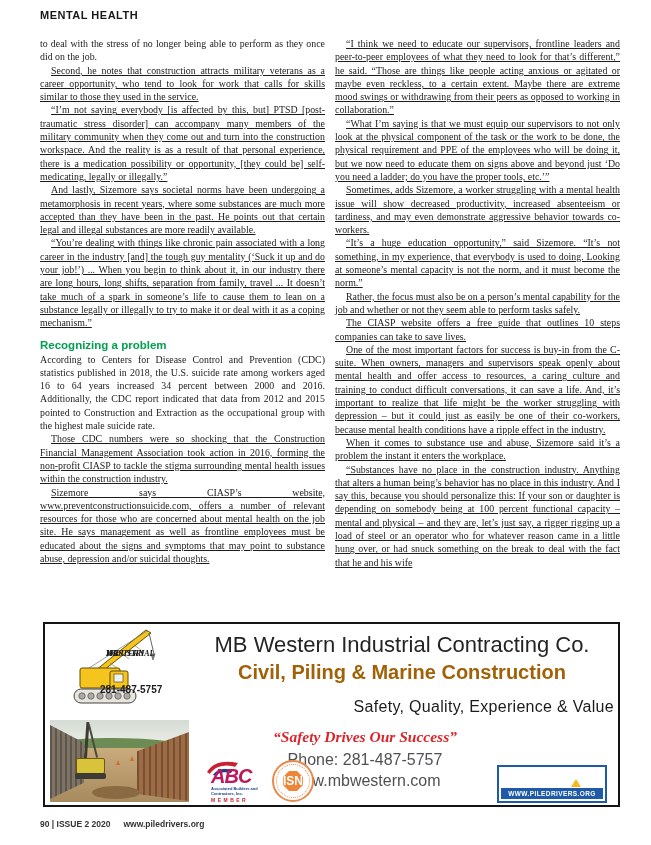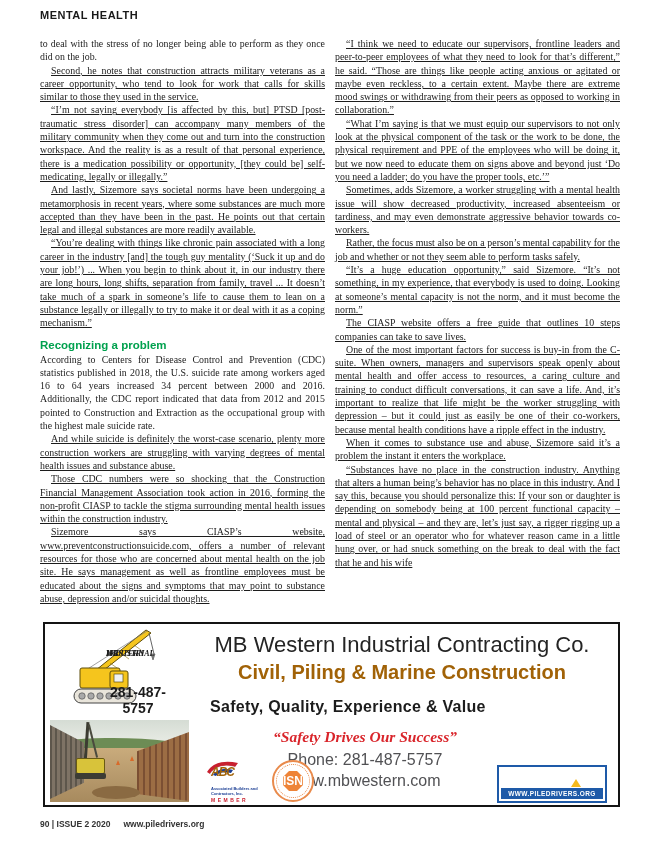--- a/index.html
+++ b/index.html
@@ -115,8 +115,8 @@
       <p class="body-p ind">“I think we need to educate our supervisors, frontline leaders and peer-to-peer employees of what they need to look for that’s different,” he said. “Those are things like people acting anxious or agitated or maybe even reckless, to a certain extent. Maybe there are extreme mood swings or withdrawing from their peers as opposed to working in collaboration.”</p>
       <p class="body-p ind">“What I’m saying is that we must equip our supervisors to not only look at the physical component of the task or the work to be done, the physical requirement and PPE of the employees who will be doing it, but we now need to educate them on signs above and beyond just ‘Do you need a ladder; do you have the proper tools, etc.’”</p>
       <p class="body-p ind">Sometimes, adds Sizemore, a worker struggling with a mental health issue will show decreased productivity, increased absenteeism or tardiness, and may even demonstrate aggressive behavior towards co-workers.</p>
+      <p class="body-p ind">“It’s a huge education opportunity,” said Sizemore. “It’s not something, in my experience, that everybody is used to doing. Looking at someone’s mental capacity is not the norm, and it must become the norm.”</p>
       <p class="body-p ind">Rather, the focus must also be on a person’s mental capability for the job and whether or not they seem able to perform tasks safely.</p>
-      <p class="body-p ind">“It’s a huge education opportunity,” said Sizemore. “It’s not something, in my experience, that everybody is used to doing. Looking at someone’s mental capacity is not the norm, and it must become the norm.”</p>
       <p class="body-p ind">The CIASP website offers a free guide that outlines 10 steps companies can take to save lives.</p>
       <p class="body-p ind">One of the most important factors for success is buy-in from the C-suite. When owners, managers and supervisors speak openly about mental health and offer access to resources, a caring culture and training to conduct difficult conversations, it can save a life. And, it’s important to realize that life might be the worker struggling with depression – but it could just as easily be one of their co-workers, because mental health conditions have a ripple effect in the industry.</p>
       <p class="body-p ind">When it comes to substance use and abuse, Sizemore said it’s a problem the instant it enters the workplace.</p>

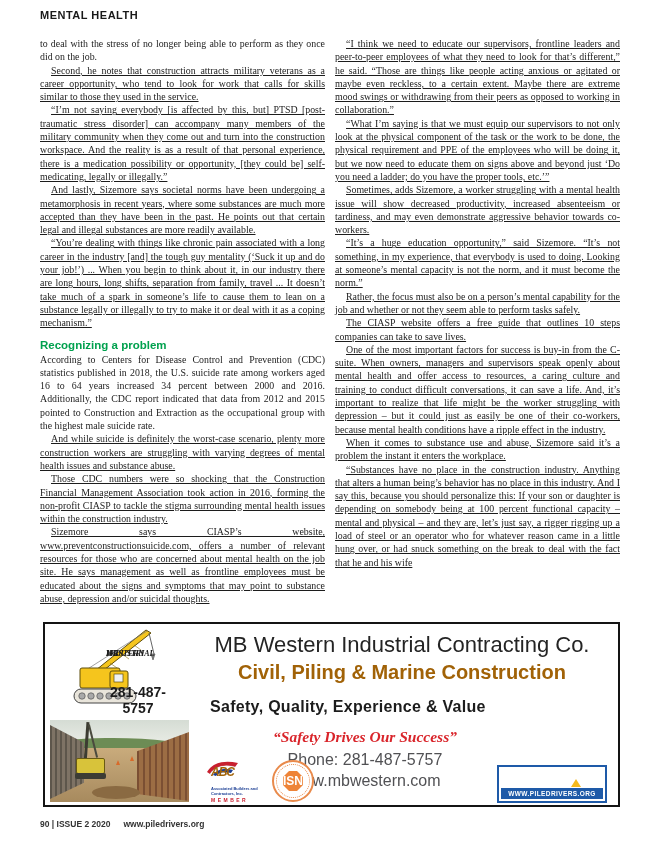--- a/index.html
+++ b/index.html
@@ -107,7 +107,6 @@
       <p class="body-p ind">“You’re dealing with things like chronic pain associated with a long career in the industry [and] the tough guy mentality (‘Suck it up and do your job!’) ... When you begin to think about it, in our industry there are long hours, long shifts, separation from family, travel ... It doesn’t take much of a spark in someone’s life to cause them to lean on a substance legally or illegally to try to make it or deal with it as a coping mechanism.”</p>
       <h2 class="subhead-green">Recognizing a problem</h2>
       <p class="body-p">According to Centers for Disease Control and Prevention (CDC) statistics published in 2018, the U.S. suicide rate among workers aged 16 to 64 years increased 34 percent between 2000 and 2016. Additionally, the CDC report indicated that data from 2012 and 2015 pointed to Construction and Extraction as the occupational group with the highest male suicide rate.</p>
-      <p class="body-p ind">And while suicide is definitely the worst-case scenario, plenty more construction workers are struggling with varying degrees of mental health issues and substance abuse.</p>
       <p class="body-p ind">Those CDC numbers were so shocking that the Construction Financial Management Association took action in 2016, forming the non-profit CIASP to tackle the stigma surrounding mental health issues within the construction industry.</p>
       <p class="body-p ind">Sizemore says CIASP’s website, www.preventconstructionsuicide.com, offers a number of relevant resources for those who are concerned about mental health on the job site. He says management as well as frontline employees must be educated about the signs and symptoms that may point to substance abuse, depression and/or suicidal thoughts.</p>
     </div>

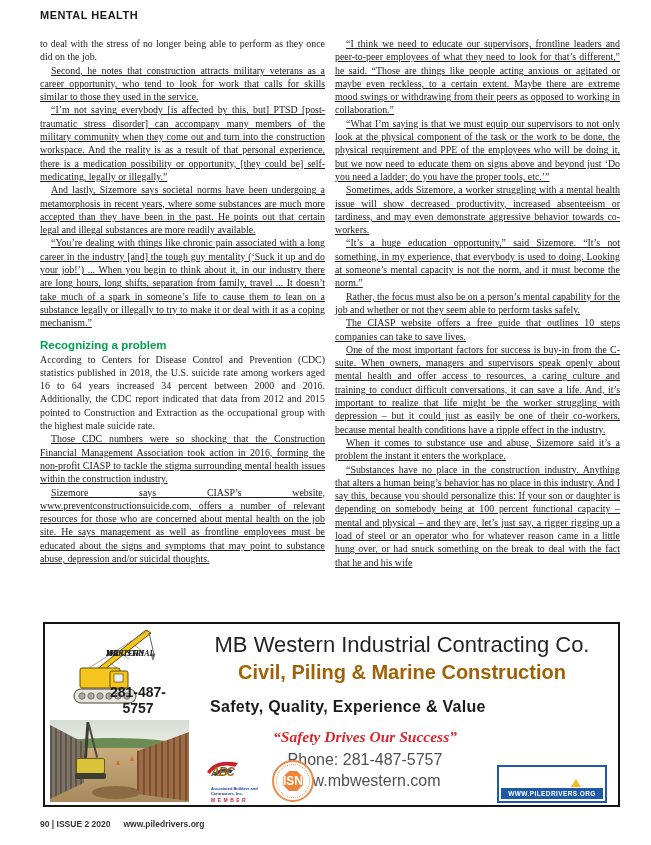--- a/index.html
+++ b/index.html
@@ -39,7 +39,7 @@
   .logo-text { left:56px; top:24px; width:62px; text-align:right;
                font-family:"Liberation Serif", serif; font-style:italic; font-weight:700;
                font-size:8px; line-height:8.5px; color:#1b1b1b; }
-  .logo-phone { left:50px; top:58px; width:76px; text-align:center; font-size:14px; font-weight:700;
+  .logo-phone { left:50px; top:58px; width:76px; font-size:10px; font-weight:700;
                 font-style:normal; color:#1b1b1b; font-family:"Liberation Sans", sans-serif; }
 
   

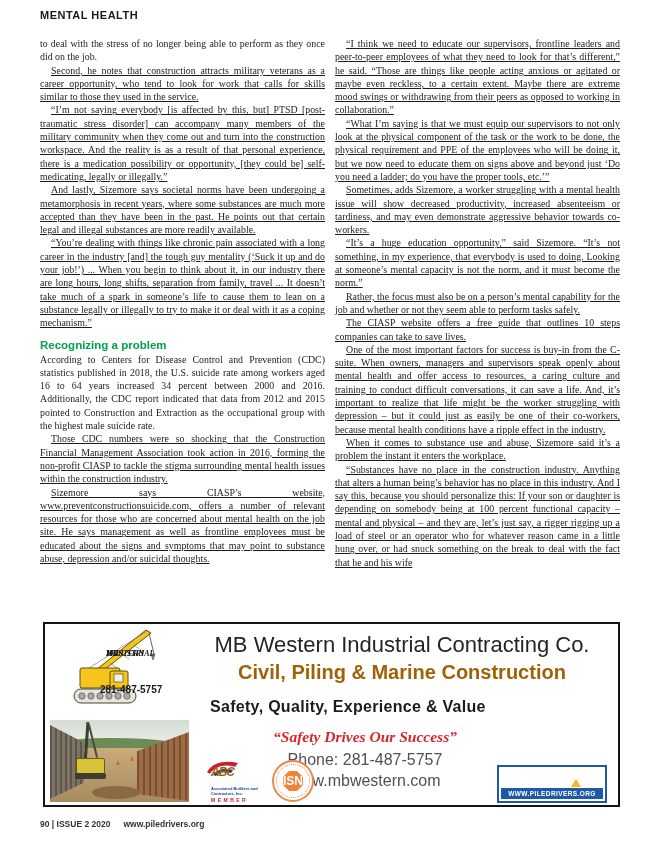--- a/index.html
+++ b/index.html
@@ -25,8 +25,8 @@
                  font-size:22px; font-weight:400; color:#242424; }
   .ad-subhead  { left:145px; top:37px; width:424px; text-align:center; white-space:nowrap;
                  font-size:20px; font-weight:700; color:#a16207; }
-  .ad-tagline  { left:165px; top:74px; width:404px; text-align:left; white-space:nowrap;
-                 font-size:16px; font-weight:700; color:#1c1c1c; letter-spacing:.3px; }
+  .ad-tagline  { left:165px; top:74px; width:404px; text-align:right; white-space:nowrap;
+                 font-size:16px; font-weight:400; color:#1c1c1c; letter-spacing:.3px; }
   .ad-slogan   { left:175px; top:104px; width:290px; text-align:center; white-space:nowrap;
                  font-family:"Liberation Serif", serif; font-style:italic; font-weight:700;
                  font-size:15.5px; color:#D9252B; }

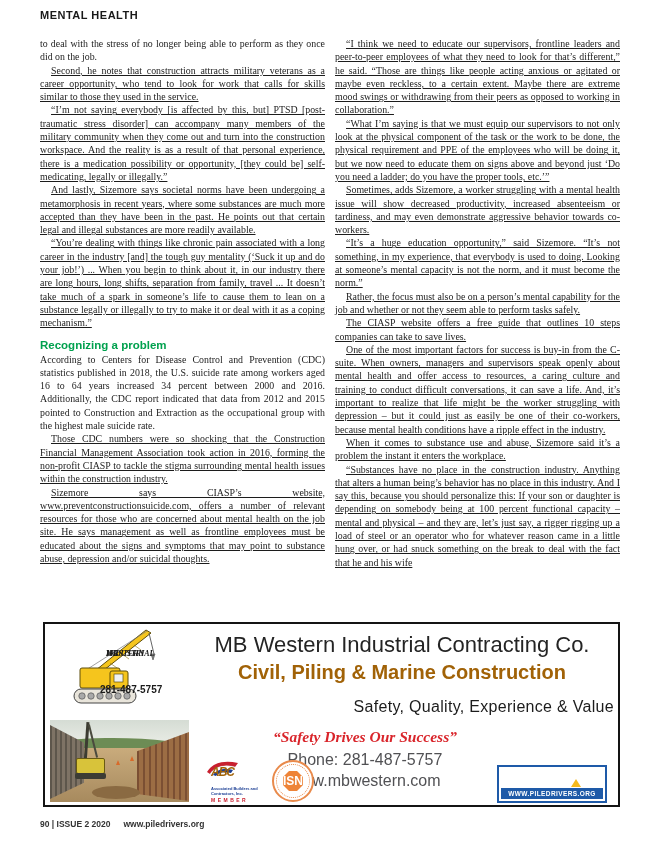--- a/index.html
+++ b/index.html
@@ -65,8 +65,8 @@
   
   .abc { left:160px; top:134px; width:62px; height:45px; }
   .abc-flag { left:0; top:0; }
-  .abc-letters { left:6px; top:7px; font-weight:700; font-style:italic; font-size:12px;
-                 letter-spacing:-1px; color:#a16207; }
+  .abc-letters { left:6px; top:7px; font-weight:700; font-style:italic; font-size:20px;
+                 letter-spacing:-1px; color:#be185d; }
   .abc-org { left:6px; top:29px; width:54px; font-size:4px; line-height:4.5px; color:#1B3E94; font-weight:700; }
   .abc-member { left:6px; top:39px; width:54px; font-size:5px; letter-spacing:2.5px; color:#C8202F; font-weight:700; }
 

